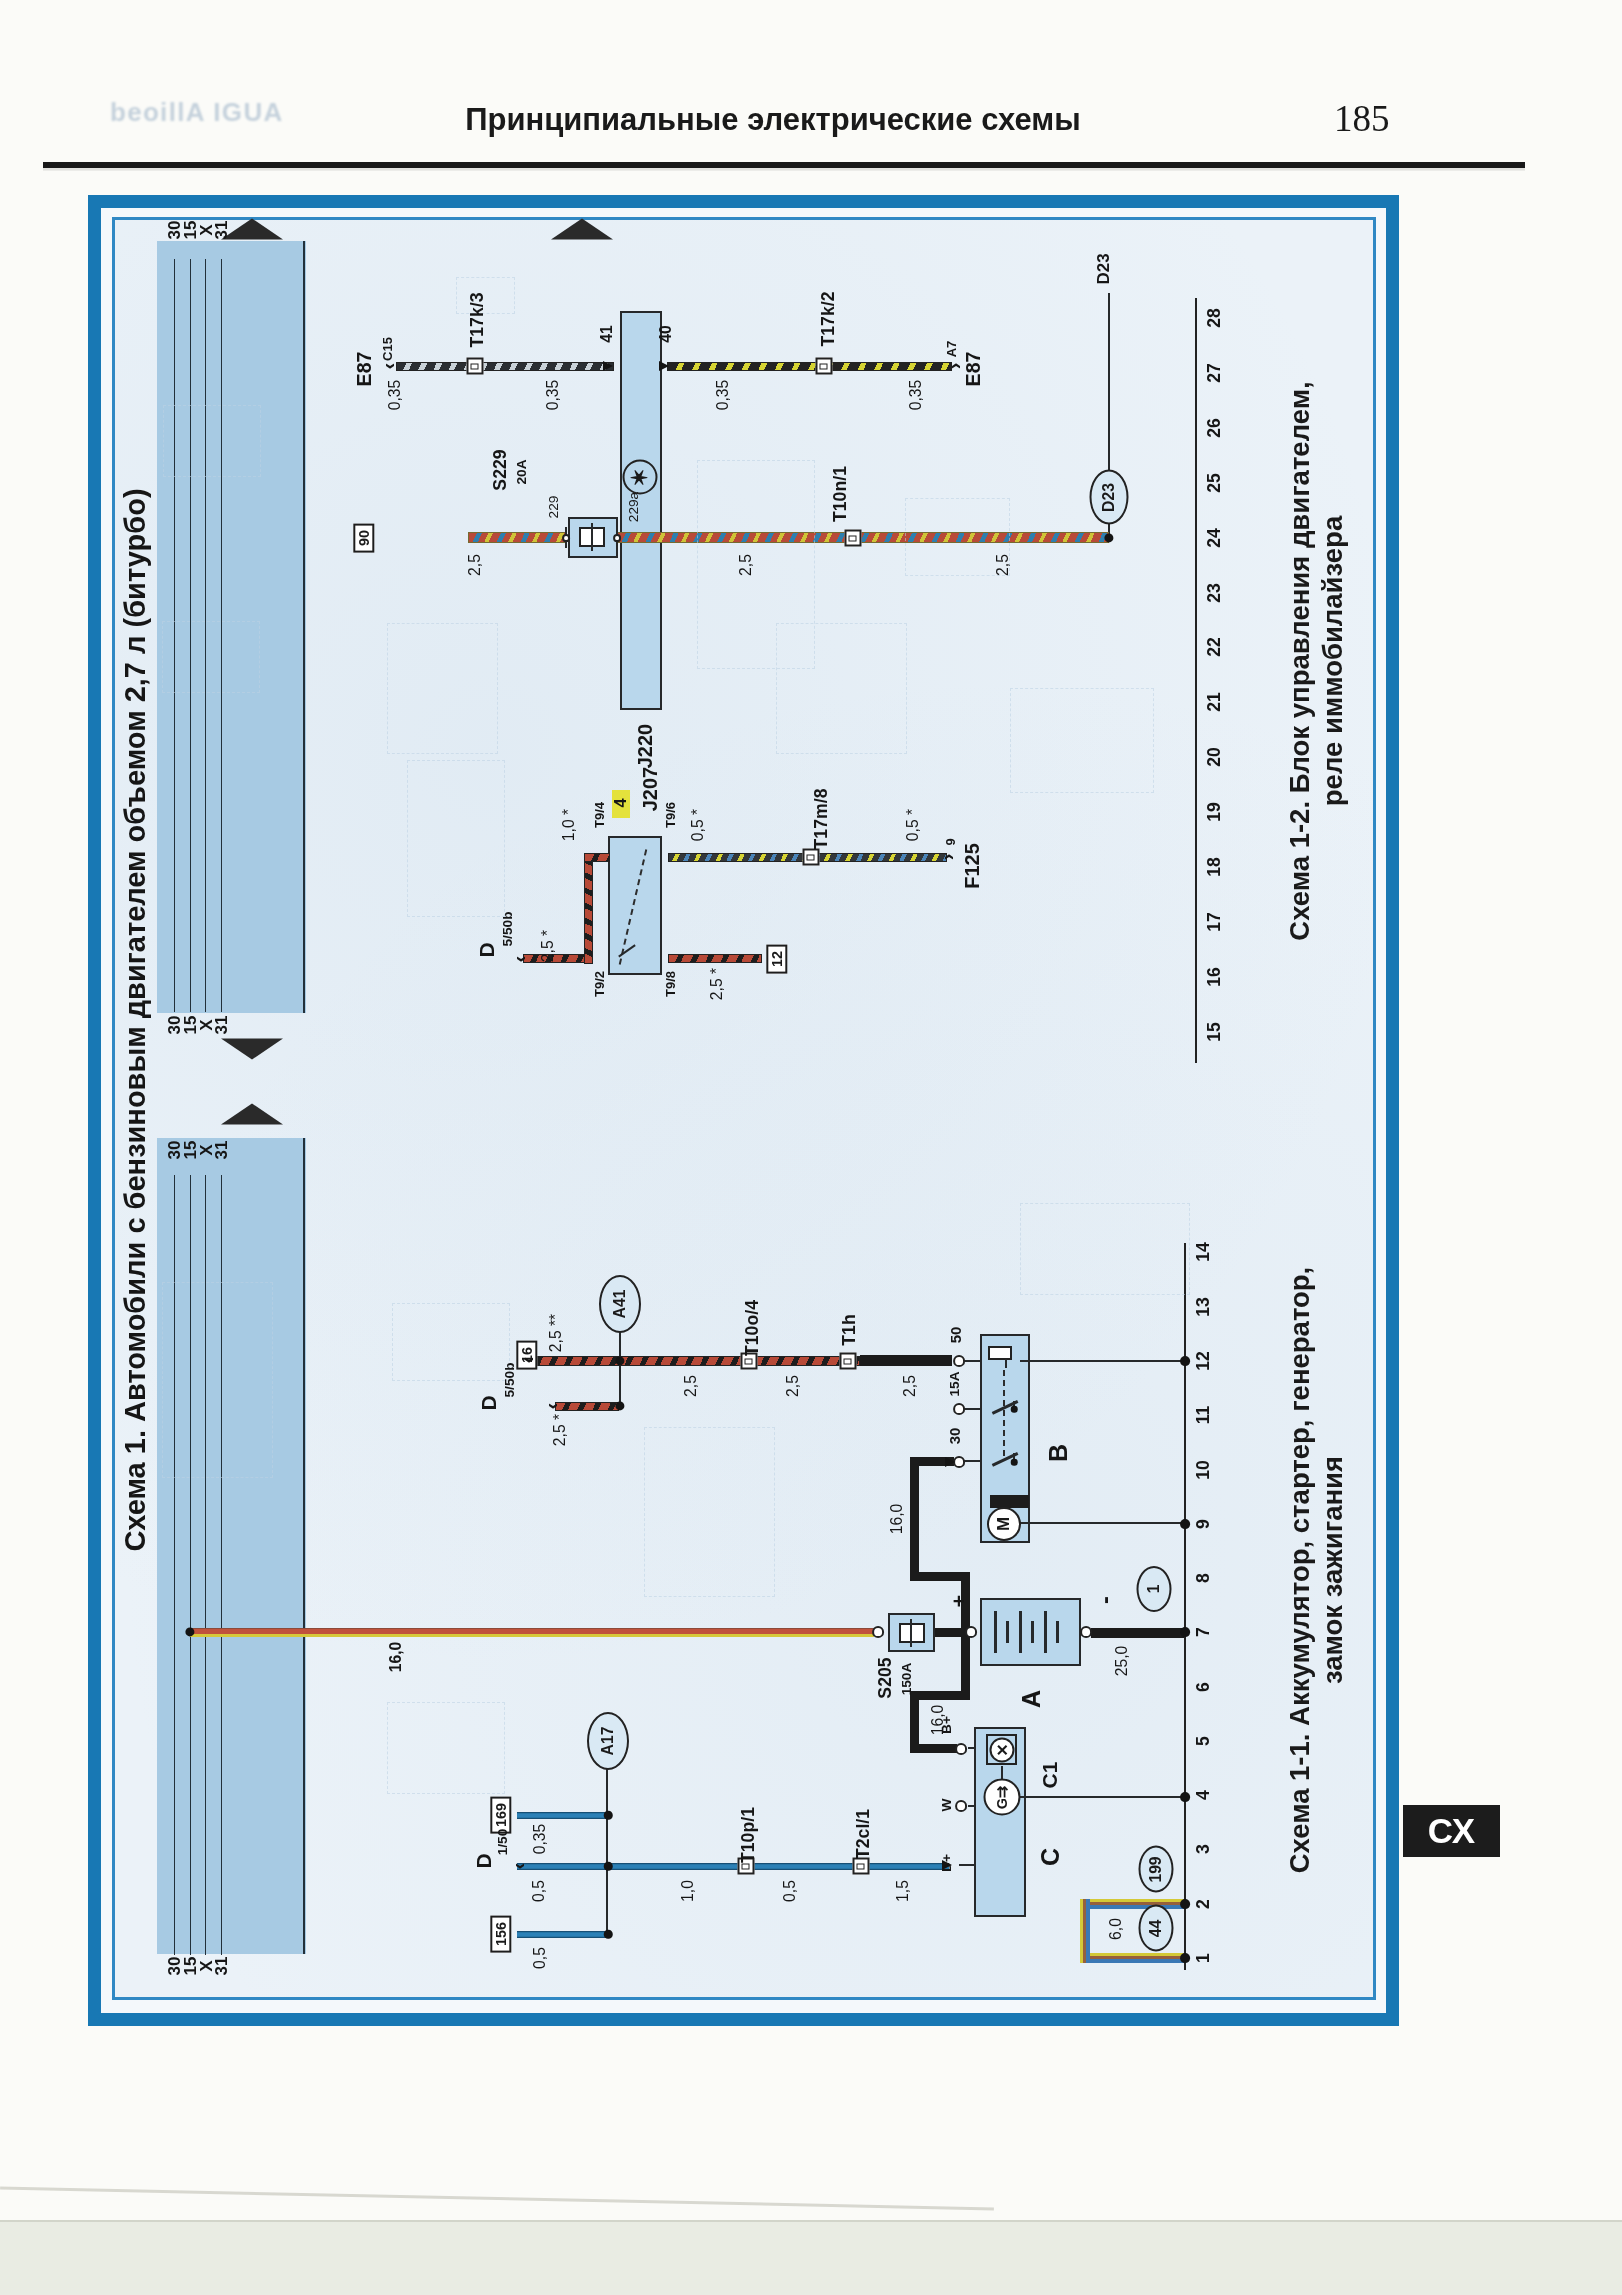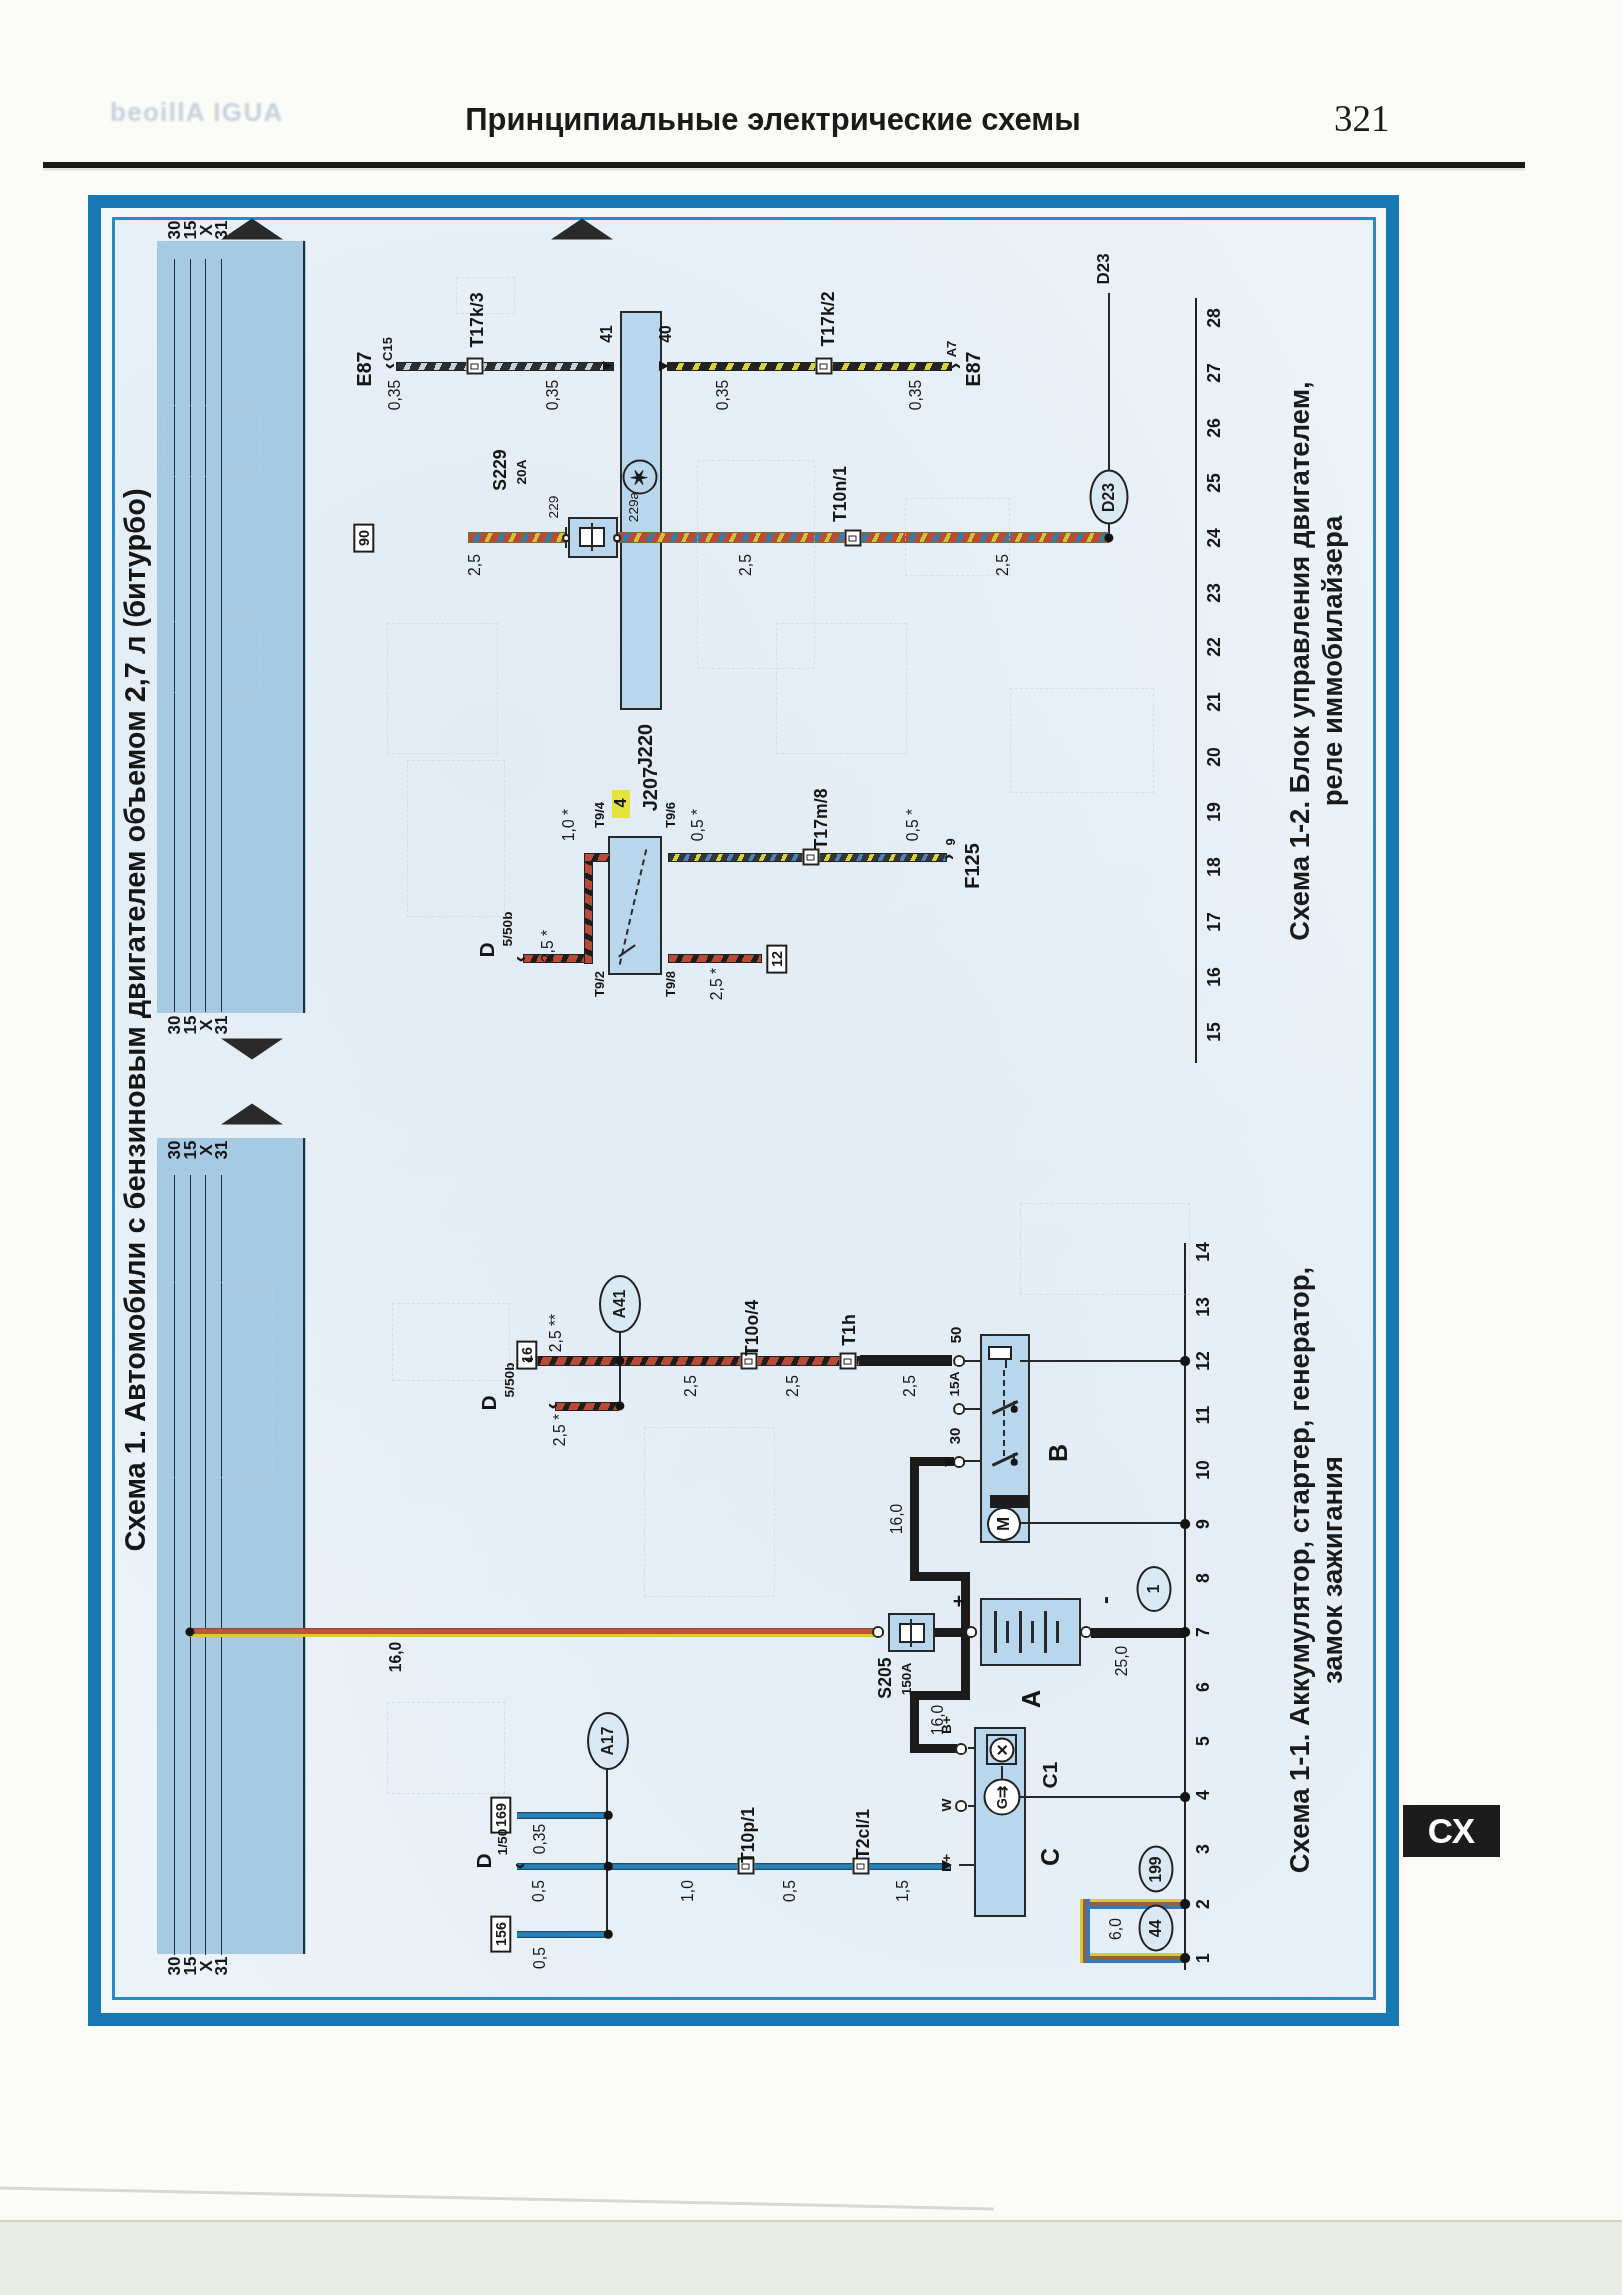--- a/index.html
+++ b/index.html
@@ -81,7 +81,7 @@
 <div class="page">
   <span class="ghost-text">beoillA IGUA</span>
   <h1 class="title">Принципиальные электрические схемы</h1>
-  <span class="pageno">321</span>
+  <span class="pageno">185</span>
   <div class="rule"></div>
 
   <div class="frame-outer"></div>

